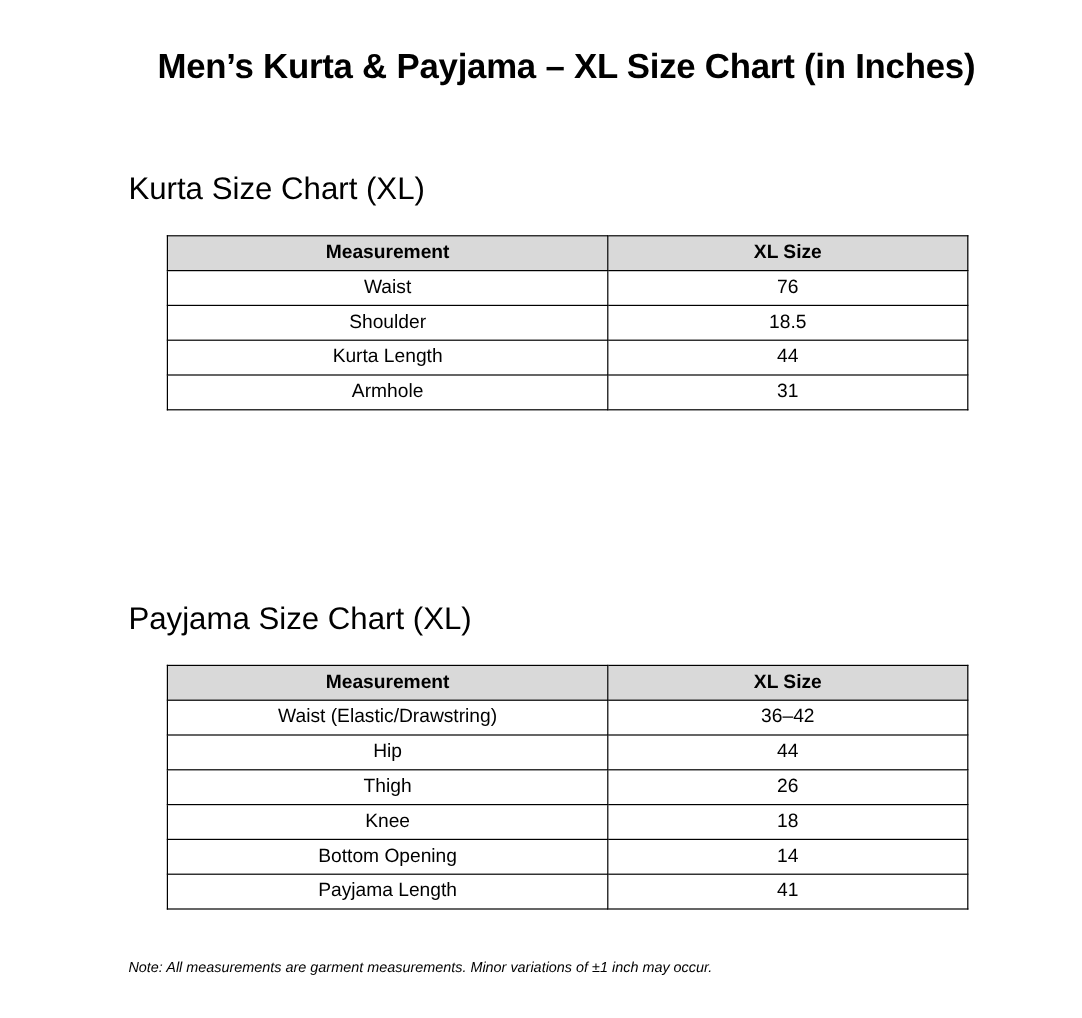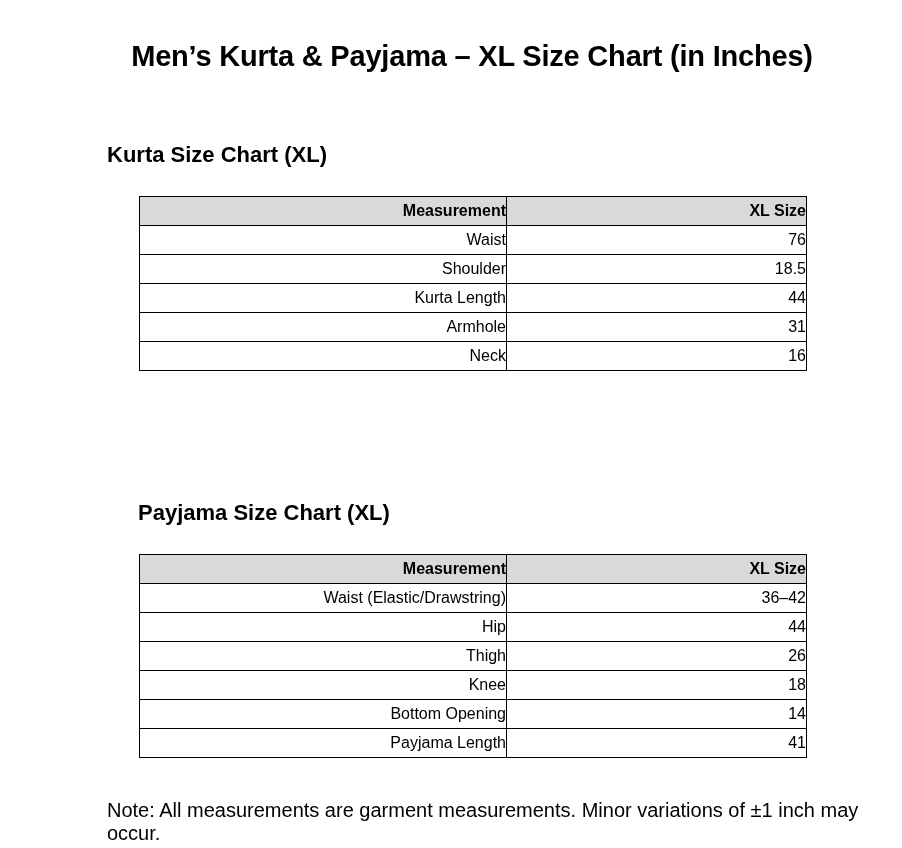--- a/index.html
+++ b/index.html
@@ -5,7 +5,7 @@
   html, body { margin: 0; padding: 0; background: #ffffff; }
   body { width: 902px; height: 848px; position: relative; font-family: "Liberation Sans", sans-serif; color: #000; overflow: hidden; }
   .title { position: absolute; left: 0; top: 40px; width: 944px; text-align: center; font-size: 29px; font-weight: bold; letter-spacing: -0.2px; }
-  .section-title { position: absolute; left: 107px; font-size: 22px; font-weight: bold; }
+  .section-title { position: absolute; left: 107px; font-size: 26px; font-weight: normal; }
   table { position: absolute; left: 139px; width: 668px; border-collapse: collapse; font-size: 16px; }
   th, td { border: 1.5px solid #000; height: 28px; padding: 0; text-align: right; vertical-align: middle; }
   th { background: #d9d9d9; font-weight: bold; }

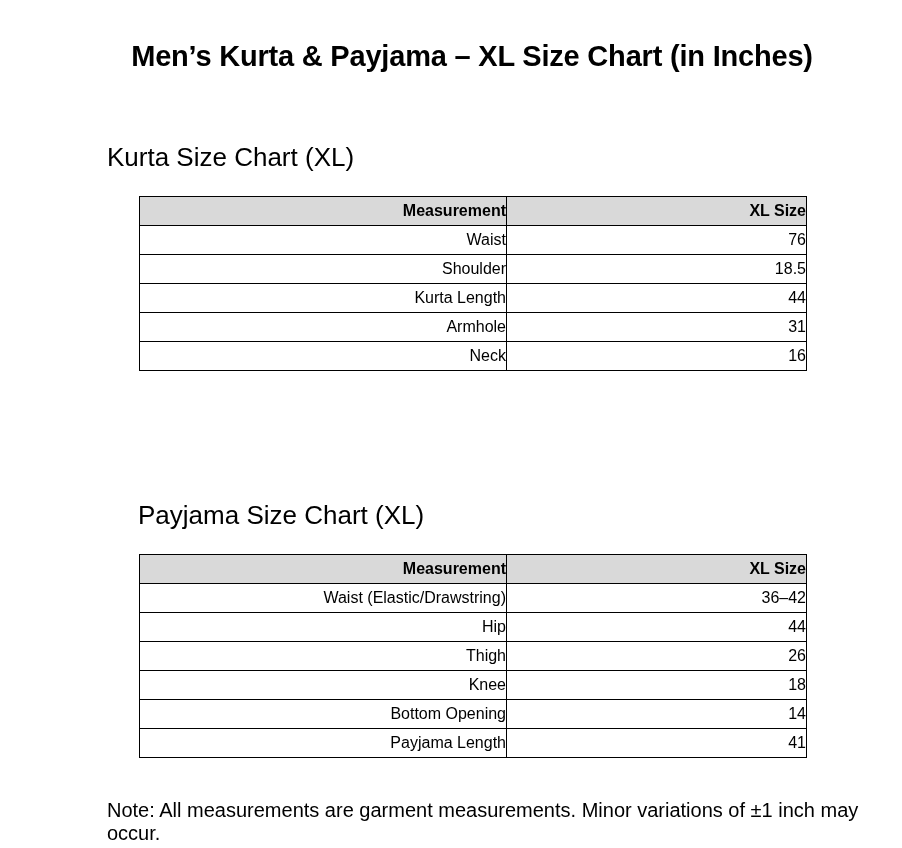--- a/index.html
+++ b/index.html
@@ -7,7 +7,7 @@
   .title { position: absolute; left: 0; top: 40px; width: 944px; text-align: center; font-size: 29px; font-weight: bold; letter-spacing: -0.2px; }
   .section-title { position: absolute; left: 107px; font-size: 26px; font-weight: normal; }
   table { position: absolute; left: 139px; width: 668px; border-collapse: collapse; font-size: 16px; }
-  th, td { border: 1.5px solid #000; height: 28px; padding: 0; text-align: right; vertical-align: middle; }
+  th, td { border: 1.5px solid #000; height: 28px; padding: 0; text-align: center; vertical-align: middle; }
   th { background: #d9d9d9; font-weight: bold; }
   th.c1, td.c1 { width: 366px; }
   .note { position: absolute; left: 107px; top: 799px; font-size: 20px; }

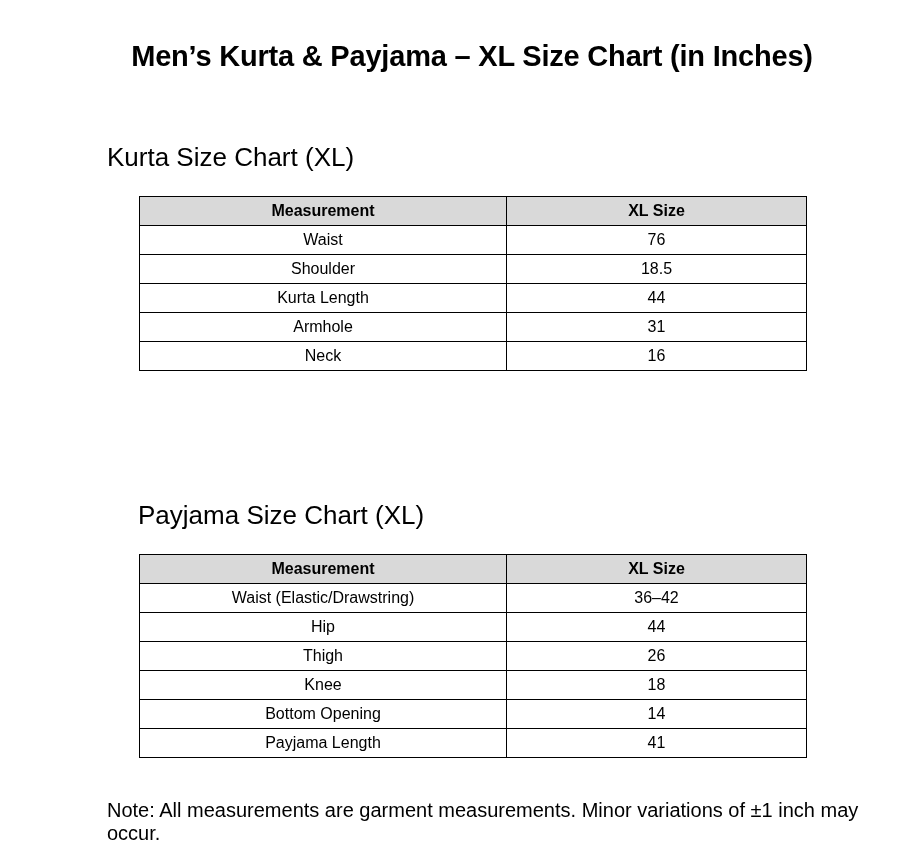--- a/index.html
+++ b/index.html
@@ -42,10 +42,6 @@
         <td class="c1">Armhole</td>
         <td>31</td>
       </tr>
-    <tr>
-        <td class="c1">Neck</td>
-        <td>16</td>
-      </tr>
   </tbody>
 </table>
 

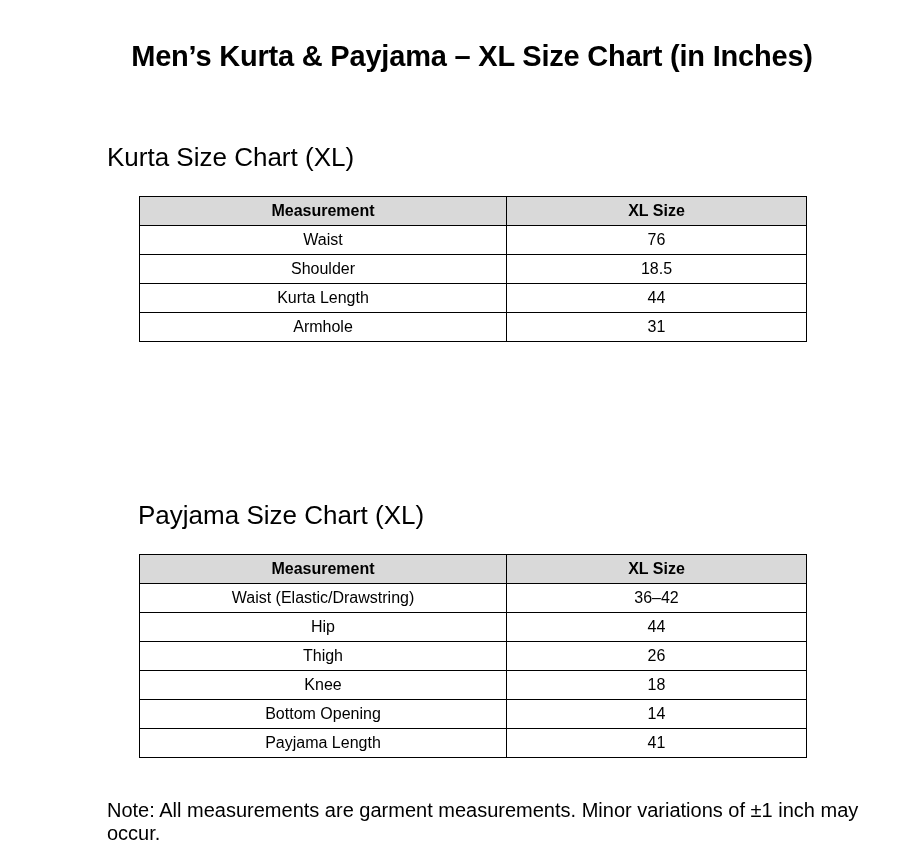--- a/index.html
+++ b/index.html
@@ -45,7 +45,7 @@
   </tbody>
 </table>
 
-<div class="section-title" style="top:500px;margin-left:31px;">Payjama Size Chart (XL)</div>
+<div class="section-title" style="top:500px;">Payjama Size Chart (XL)</div>
 <table style="top:554px;">
   <thead>
     <tr>

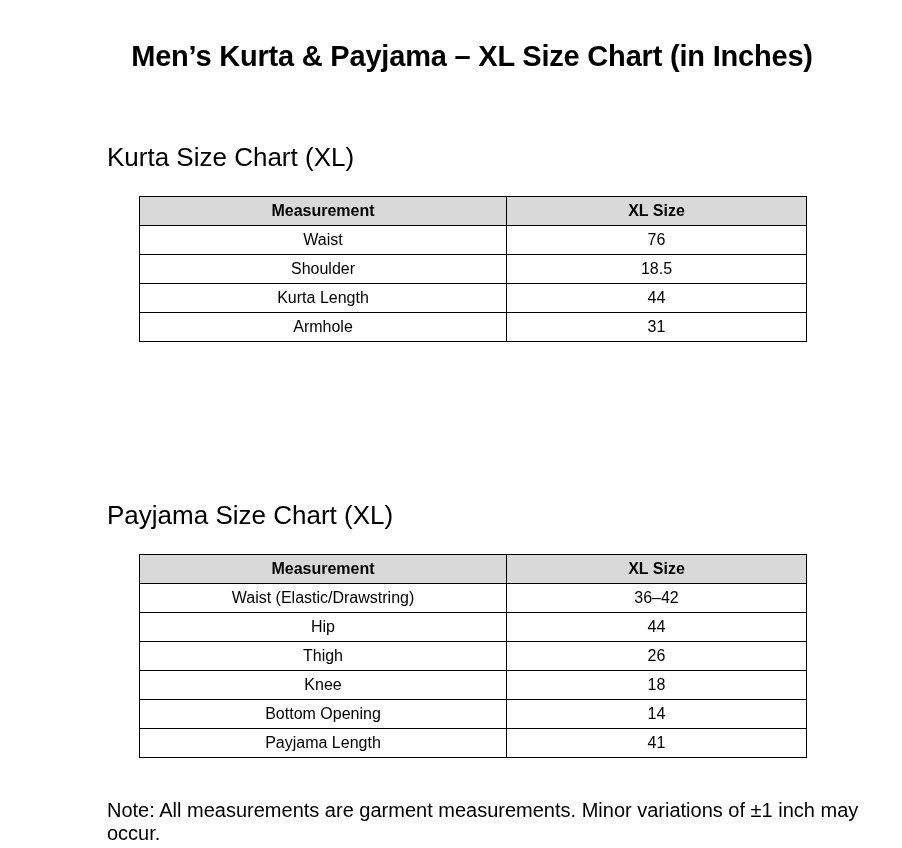--- a/index.html
+++ b/index.html
@@ -10,7 +10,7 @@
   th, td { border: 1.5px solid #000; height: 28px; padding: 0; text-align: center; vertical-align: middle; }
   th { background: #d9d9d9; font-weight: bold; }
   th.c1, td.c1 { width: 366px; }
-  .note { position: absolute; left: 107px; top: 799px; font-size: 20px; }
+  .note { position: absolute; left: 107px; top: 799px; font-size: 12px; font-style: italic; }
 </style>
 </head>
 <body>

